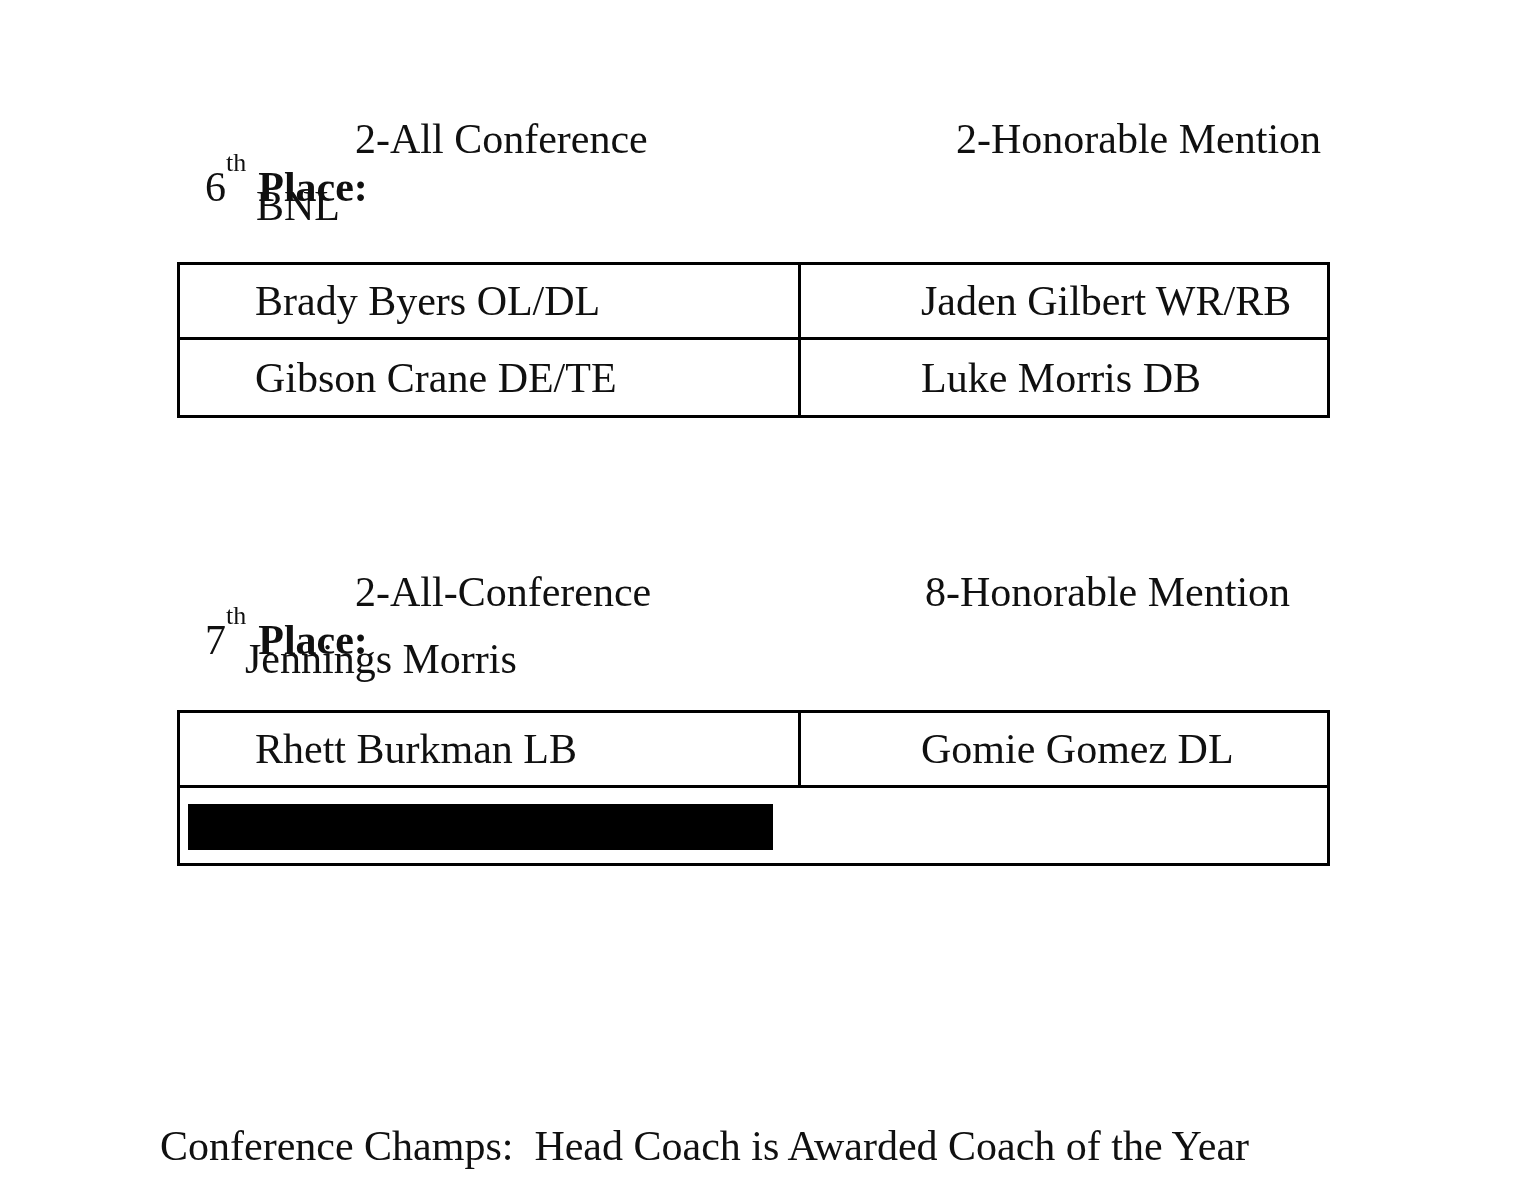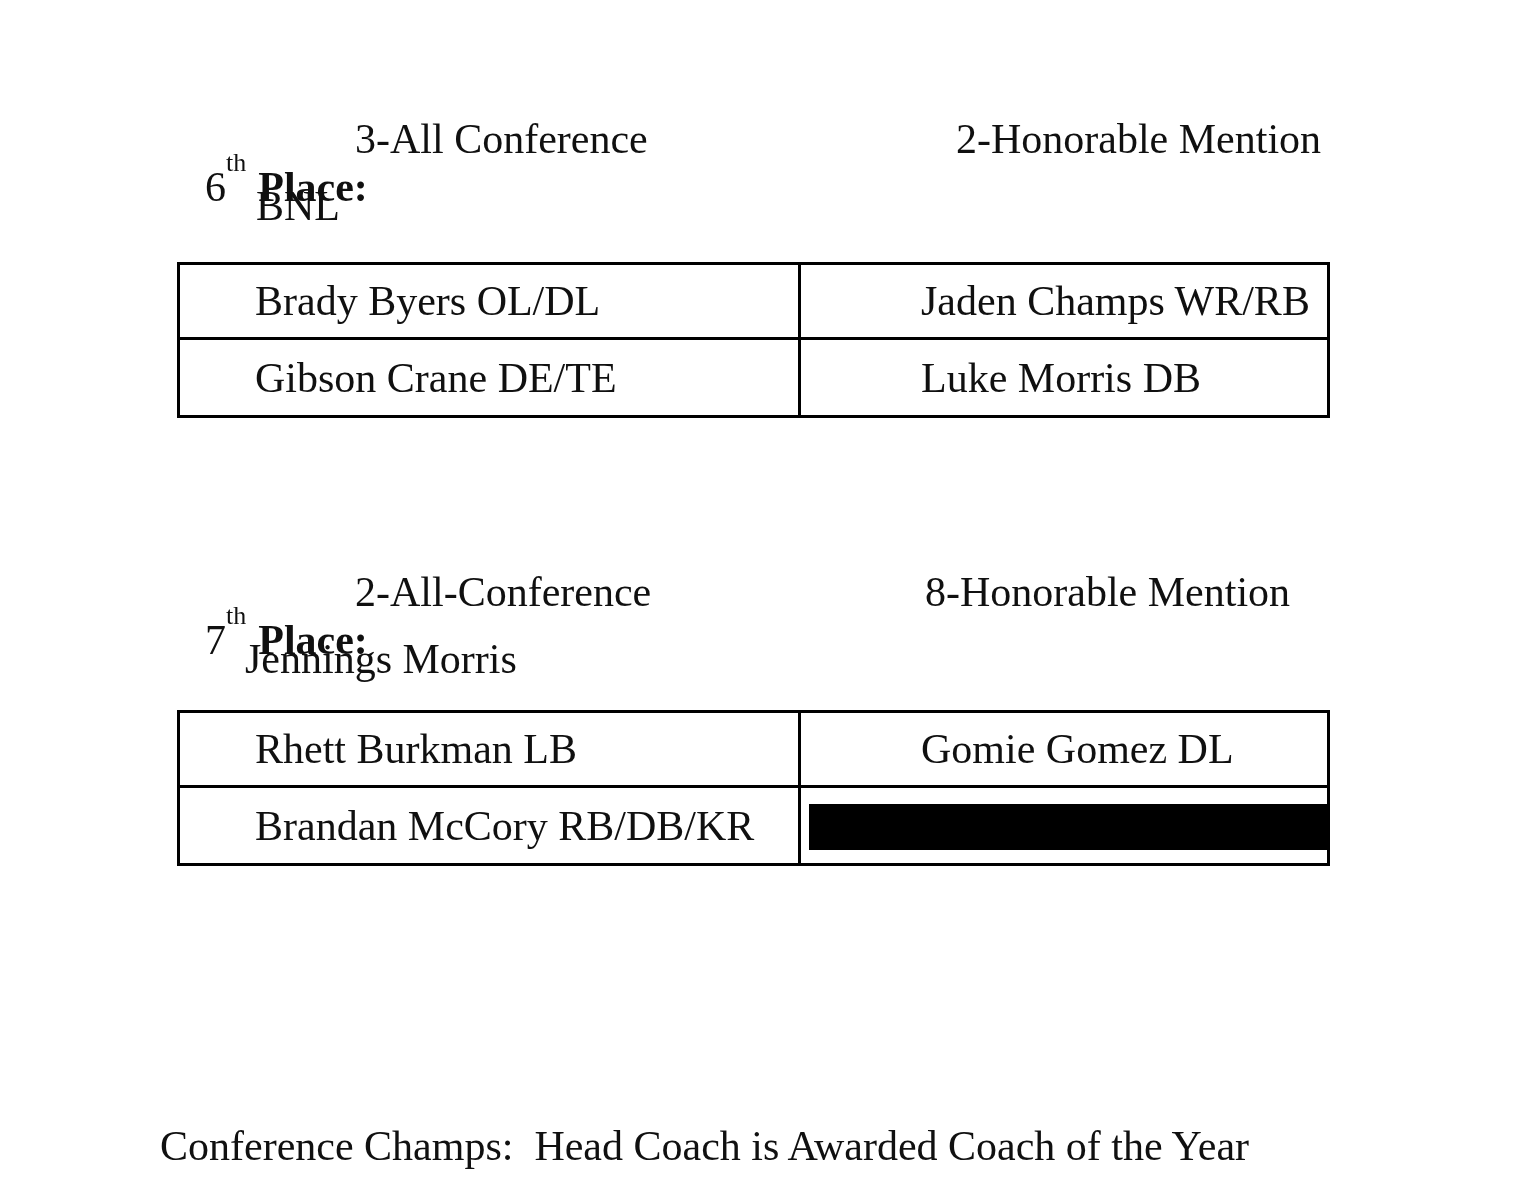--- a/index.html
+++ b/index.html
@@ -76,7 +76,7 @@
   <div class="line" style="left:163px;top:115px">
     <span>6</span><sup class="ord">th</sup><span class="place-label">Place:</span>
   </div>
-  <div class="line" style="left:355px;top:115px">3-All Conference</div>
+  <div class="line" style="left:355px;top:115px">2-All Conference</div>
   <div class="line" style="left:956px;top:115px">2-Honorable Mention</div>
 
   <div class="line" style="left:256px;top:182px">BNL</div>

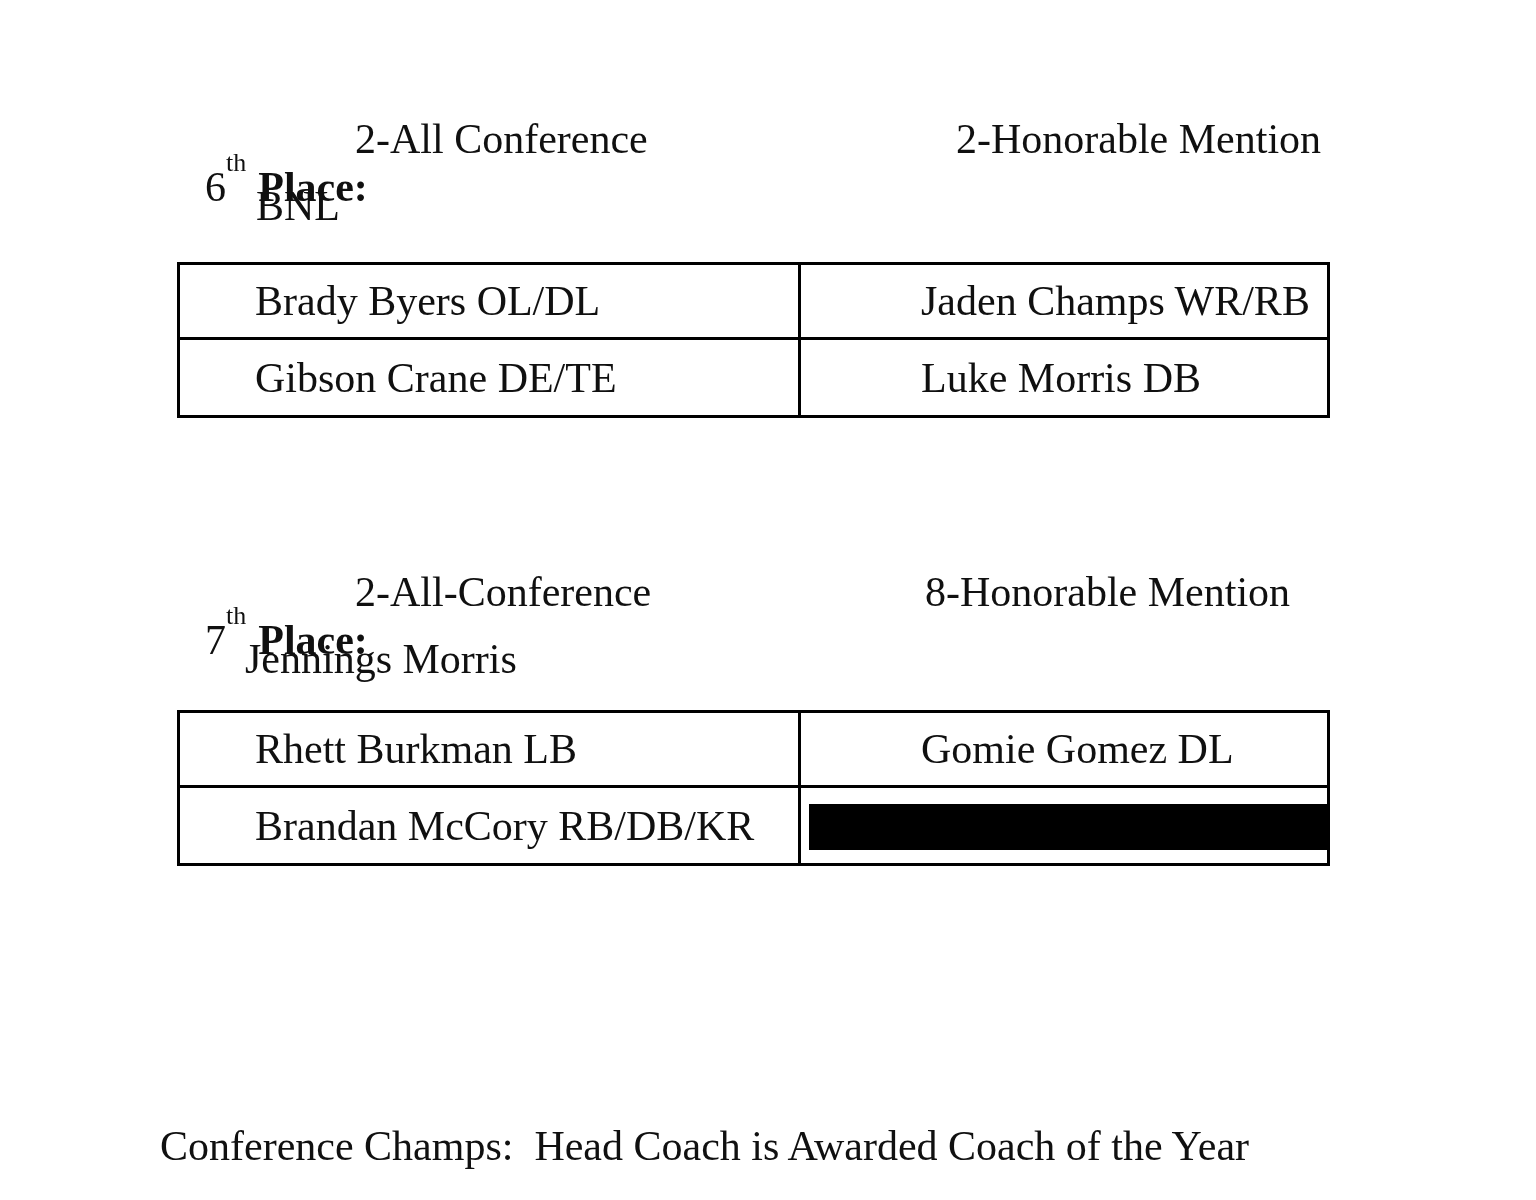--- a/index.html
+++ b/index.html
@@ -86,7 +86,7 @@
       <span>Brady Byers OL/DL</span>
     </div>
     <div class="cell col-r r1">
-      <span>Jaden Champs WR/RB</span>
+      <span>Jaden Gilbert WR/RB</span>
     </div>
     <div class="cell col-l">
       <span>Gibson Crane DE/TE</span>

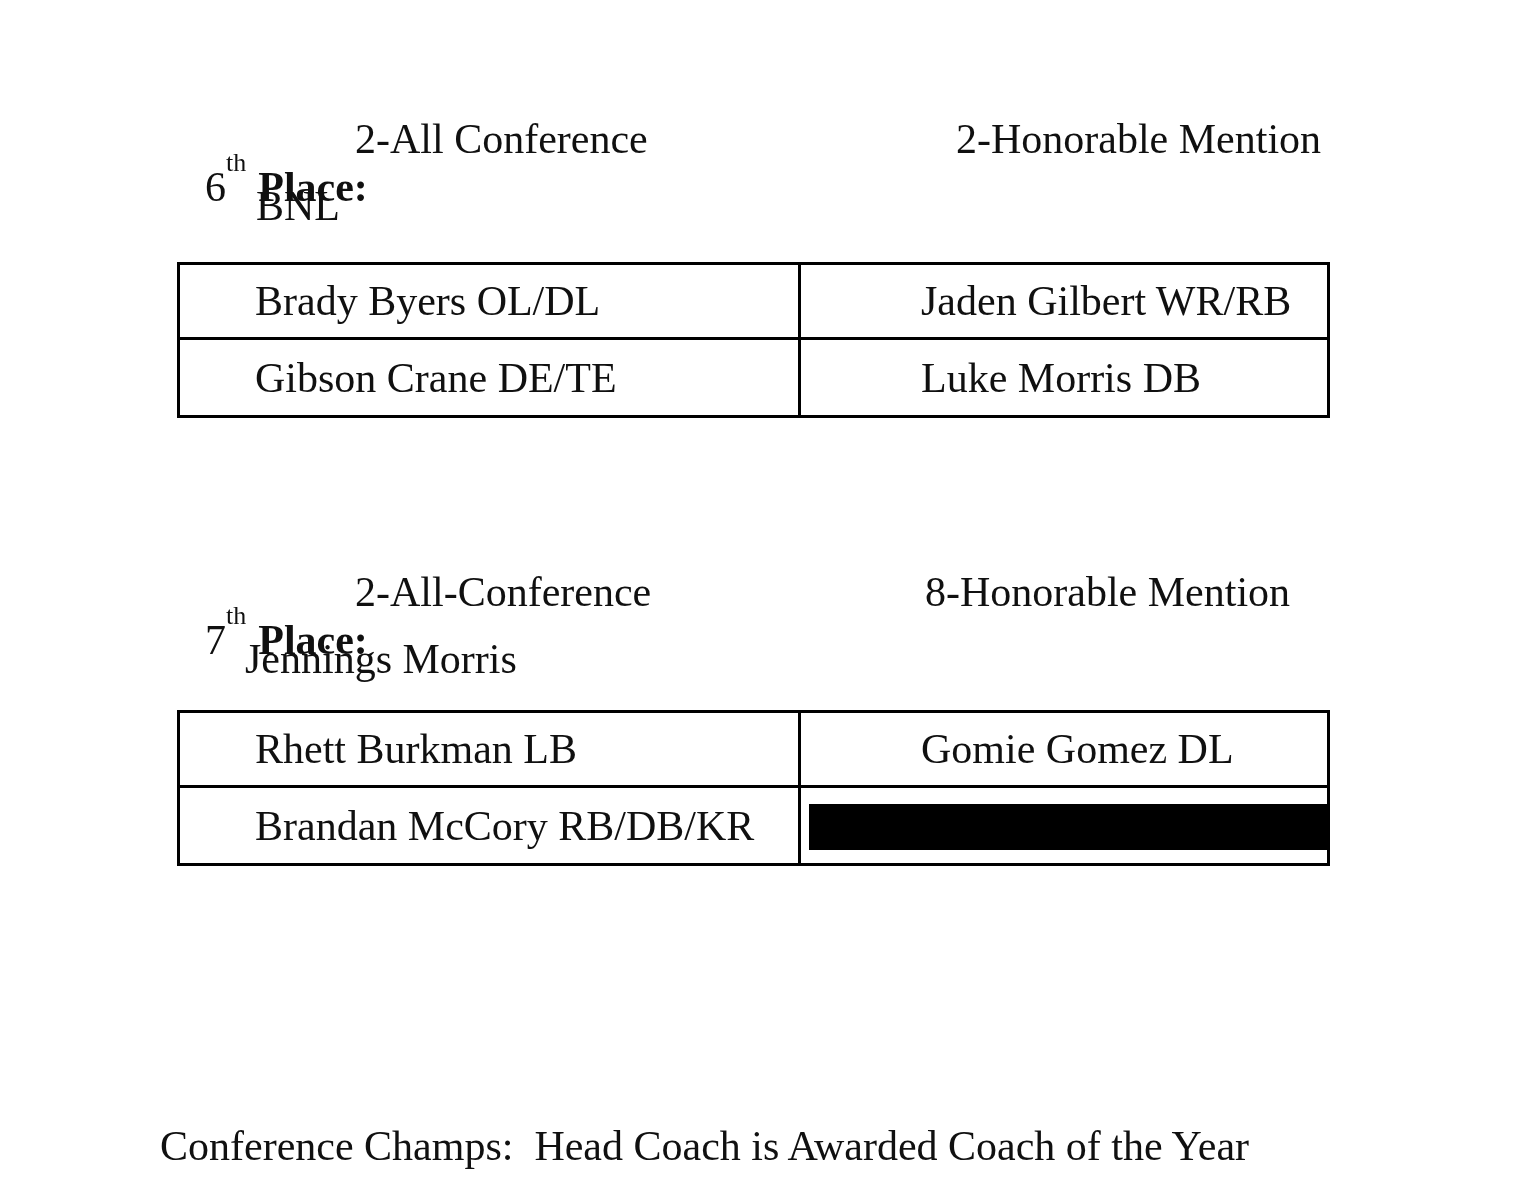--- a/index.html
+++ b/index.html
@@ -111,9 +111,6 @@
     <div class="cell col-r r1">
       <span>Gomie Gomez DL</span>
     </div>
-    <div class="cell col-l">
-      <span>Brandan McCory RB/DB/KR</span>
-    </div>
     <div class="cell col-r redacted">
       <div class="redaction-bar"></div>
     </div>

